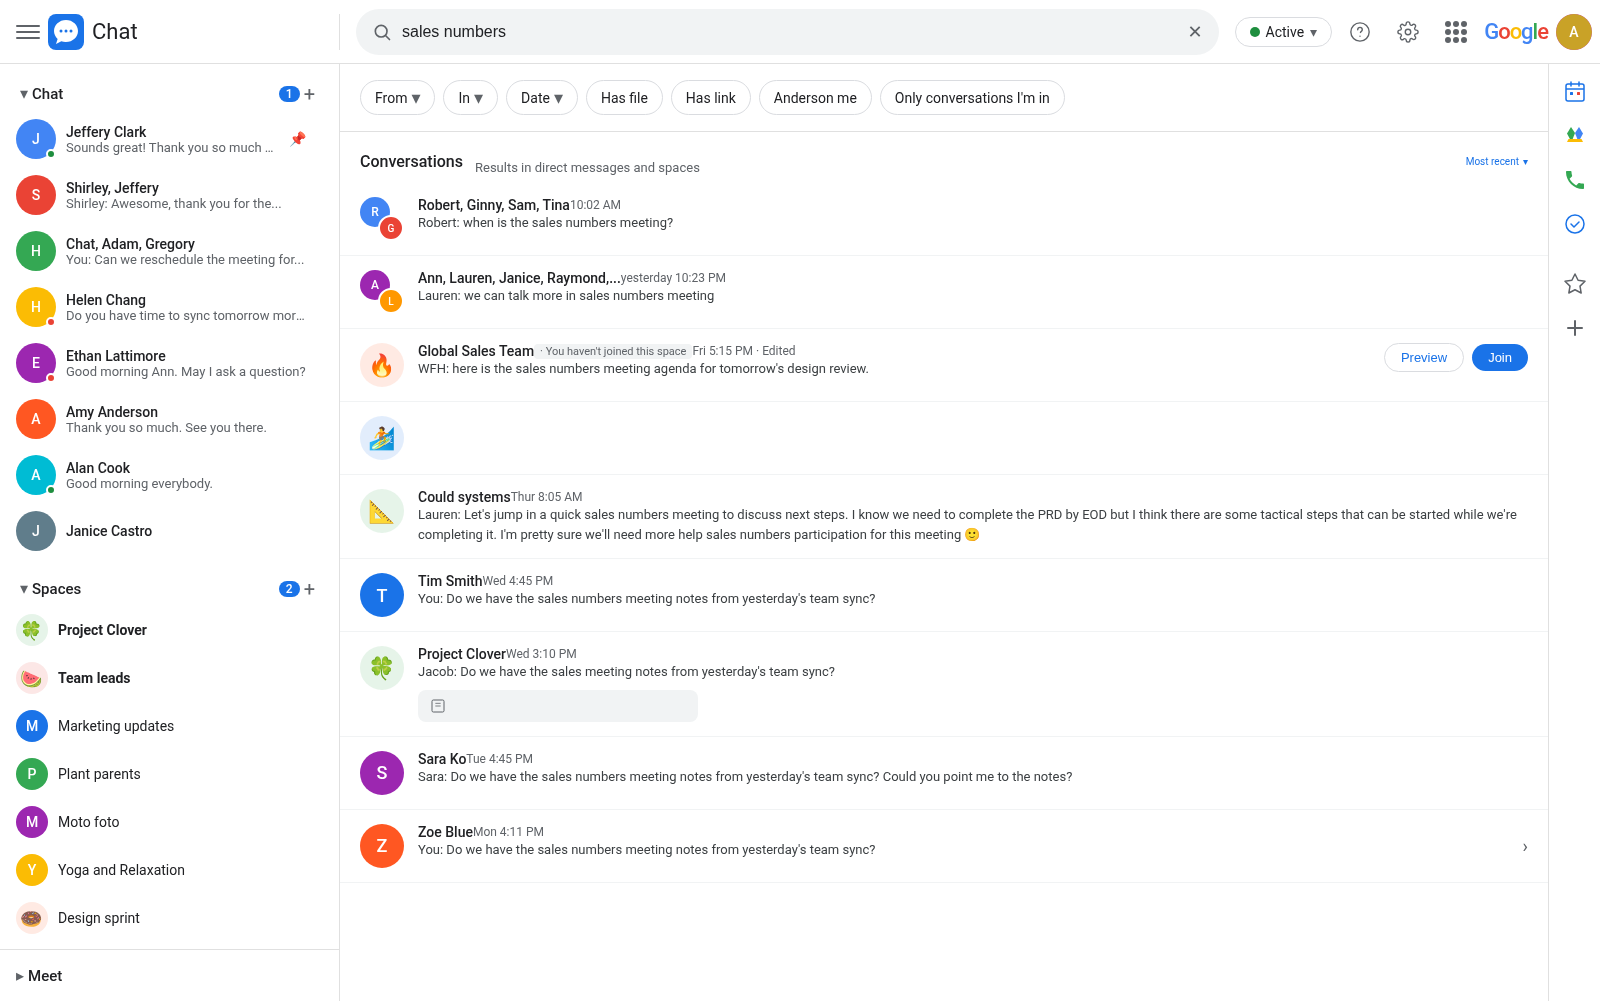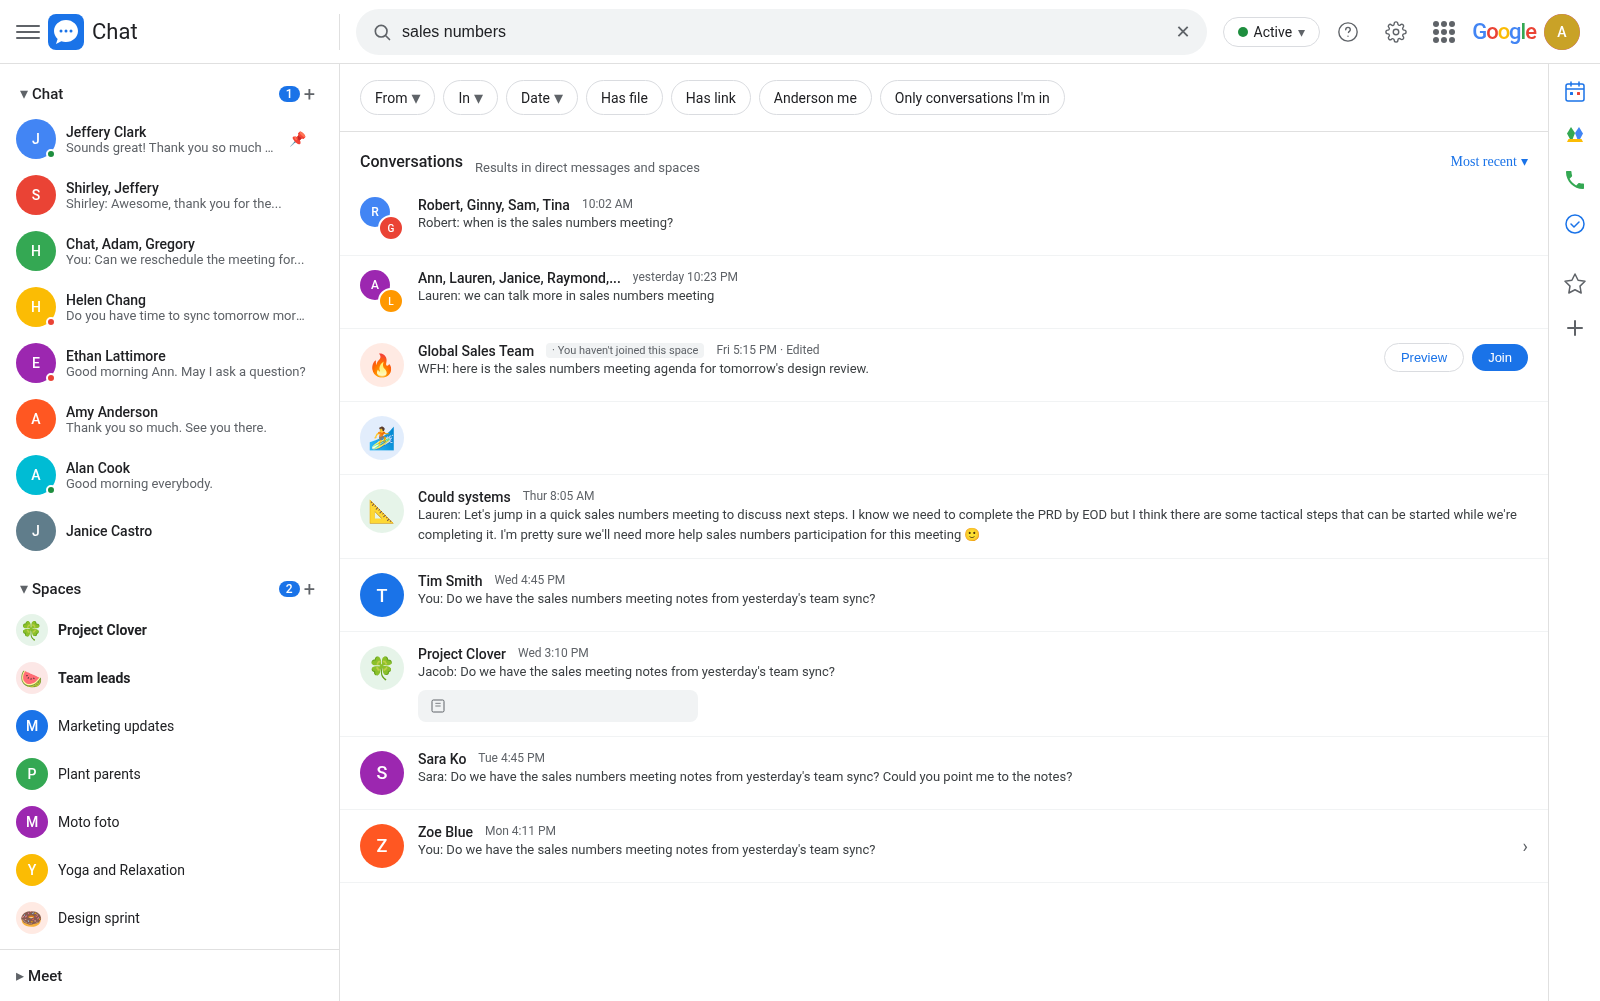--- a/index.html
+++ b/index.html
@@ -143,7 +143,7 @@
       </div>
     </div>
 
-    <div class="topbar-right" style="padding-right: 20px;">
+    <div class="topbar-right" style="padding-right: 8px;">
       <div class="status-btn">
         <div class="status-dot"></div>
         <span>Active</span>

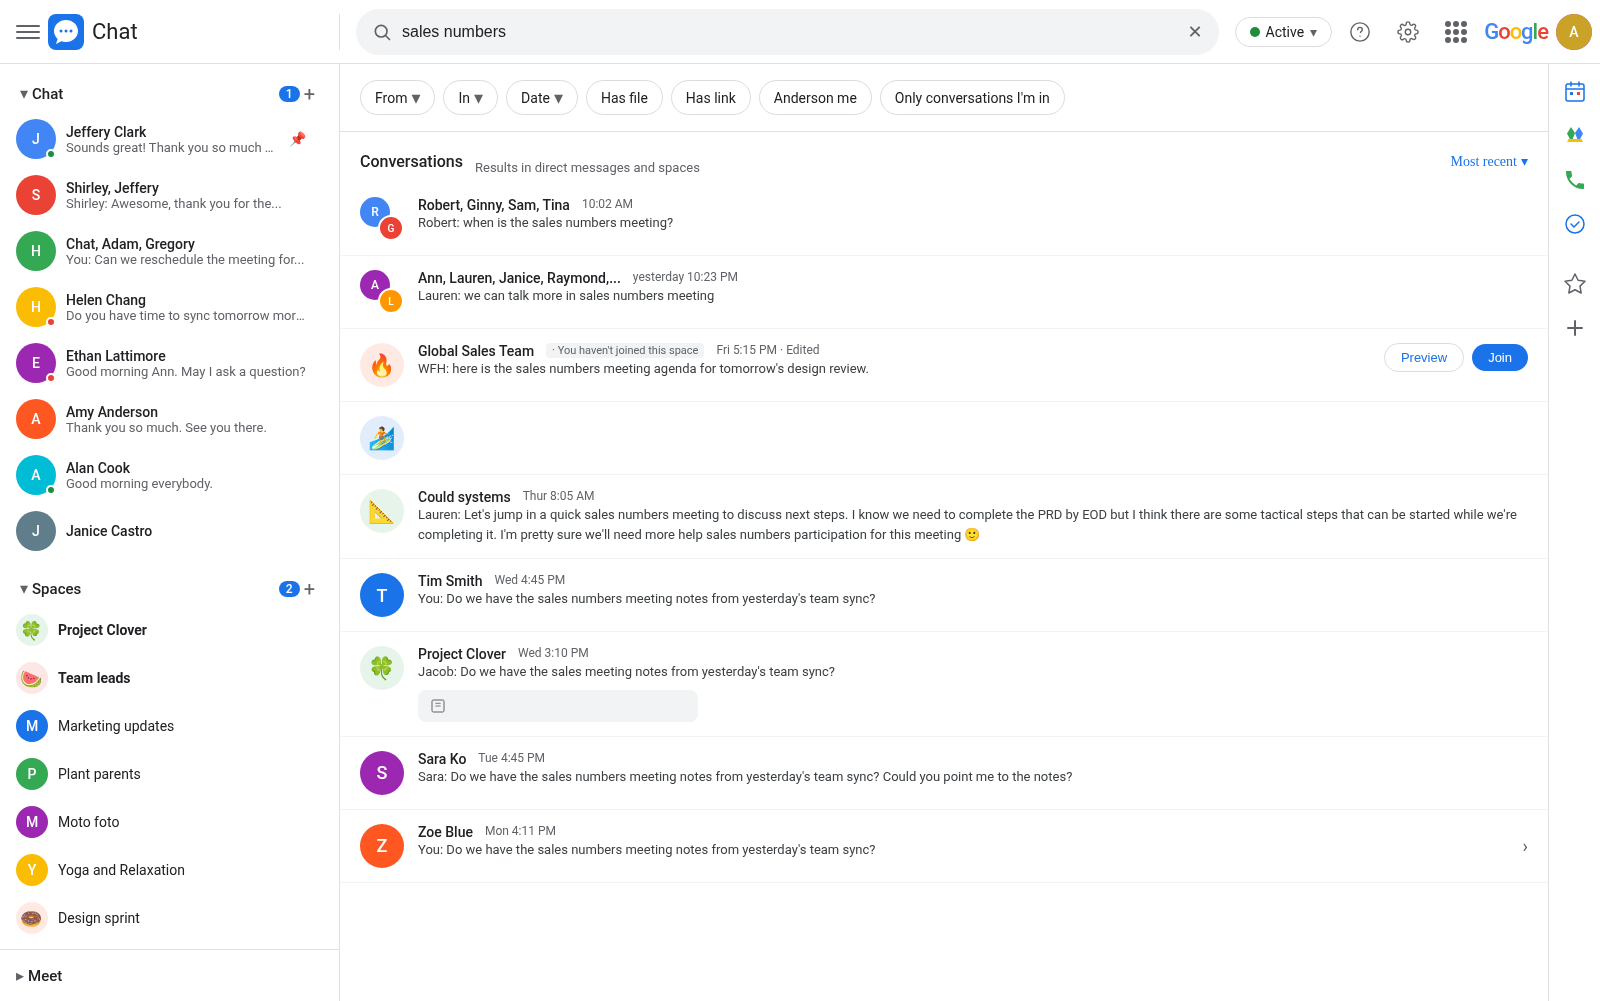--- a/index.html
+++ b/index.html
@@ -68,7 +68,7 @@
     .conv-header { display: flex; align-items: center; padding: 16px 20px 8px; gap: 12px; flex-shrink: 0; }
     .conv-title { font-size: 16px; font-weight: 500; }
     .conv-subtitle { font-size: 13px; color: #5f6368; margin-top: 12px; }
-    .sort-btn { margin-left: auto; display: flex; align-items: center; gap: 4px; cursor: pointer; font-size: 14px; color: #1a73e8; font-family: Liberation Serif, serif; }
+    .sort-btn { margin-left: auto; display: flex; align-items: center; gap: 4px; cursor: pointer; font-size: 10px; color: #1a73e8; }
 
     
     .conv-list { flex: 1; overflow-y: auto; }

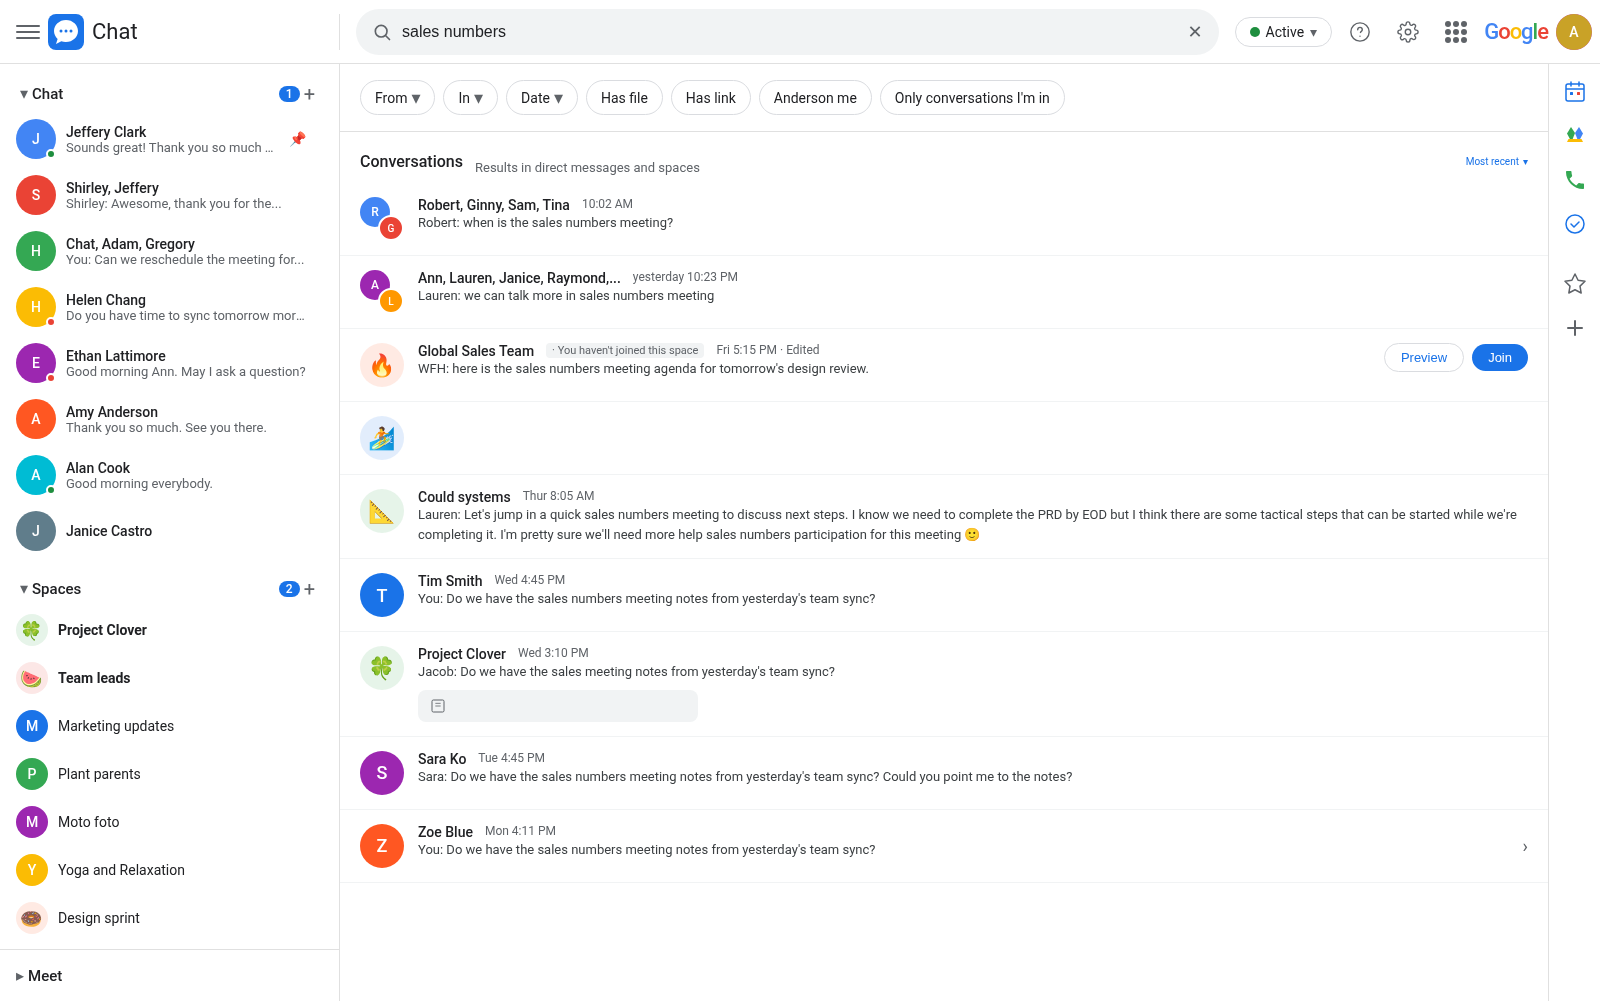--- a/index.html
+++ b/index.html
@@ -78,7 +78,7 @@
     .conv-avatar-group .av1 { width: 30px; height: 30px; border-radius: 50%; position: absolute; top: 0; left: 0; }
     .conv-avatar-group .av2 { width: 26px; height: 26px; border-radius: 50%; position: absolute; bottom: 0; right: 0; border: 2px solid #fff; }
     .conv-body { flex: 1; overflow: hidden; }
-    .conv-name-row { display: flex; align-items: flex-start; gap: 12px; }
+    .conv-name-row { display: flex; align-items: center; gap: 0; }
     .conv-name { font-size: 14px; font-weight: 500; }
     .conv-time { font-size: 12px; color: #5f6368; }
     .conv-badge { font-size: 11px; color: #5f6368; background: #f1f3f4; padding: 1px 6px; border-radius: 4px; }

